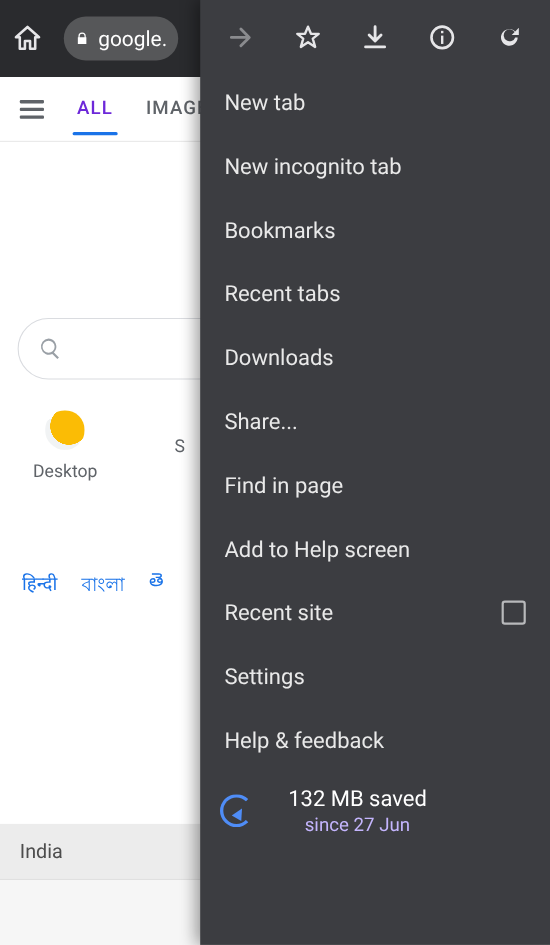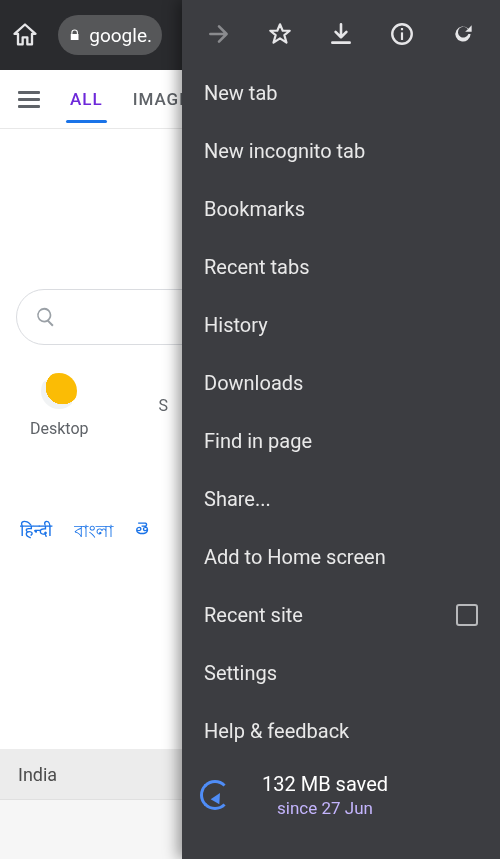--- a/index.html
+++ b/index.html
@@ -279,9 +279,6 @@
         <span>Recent tabs</span>
       </div>
       <div class="menu-item">
-        <span>History</span>
-      </div>
-      <div class="menu-item">
         <span>Downloads</span>
       </div>
       <div class="menu-item">

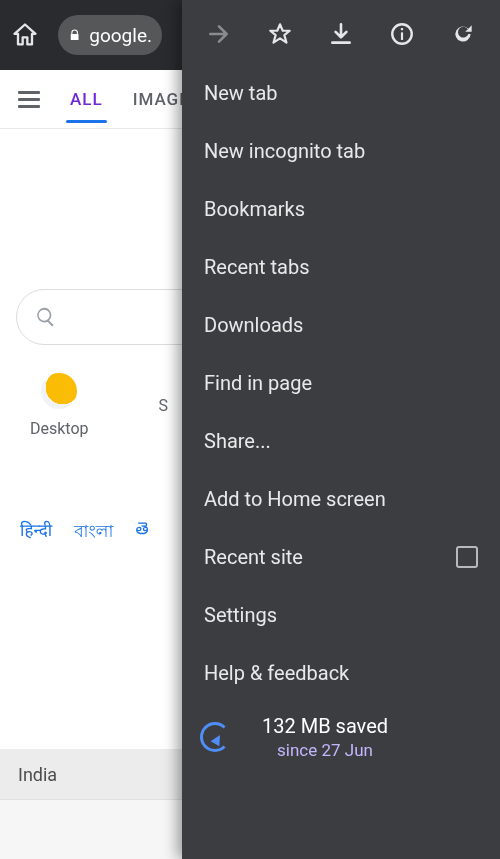--- a/index.html
+++ b/index.html
@@ -282,10 +282,10 @@
         <span>Downloads</span>
       </div>
       <div class="menu-item">
+        <span>Share...</span>
+      </div>
+      <div class="menu-item">
         <span>Find in page</span>
-      </div>
-      <div class="menu-item">
-        <span>Share...</span>
       </div>
       <div class="menu-item">
         <span>Add to Home screen</span>

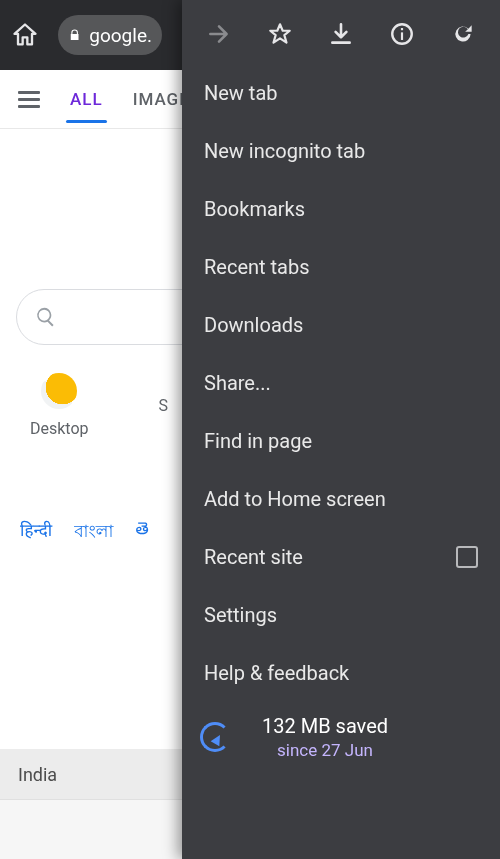--- a/index.html
+++ b/index.html
@@ -288,7 +288,7 @@
         <span>Find in page</span>
       </div>
       <div class="menu-item">
-        <span>Add to Home screen</span>
+        <span>Add to Help screen</span>
       </div>
       <div class="menu-item">
         <span>Recent site</span>

